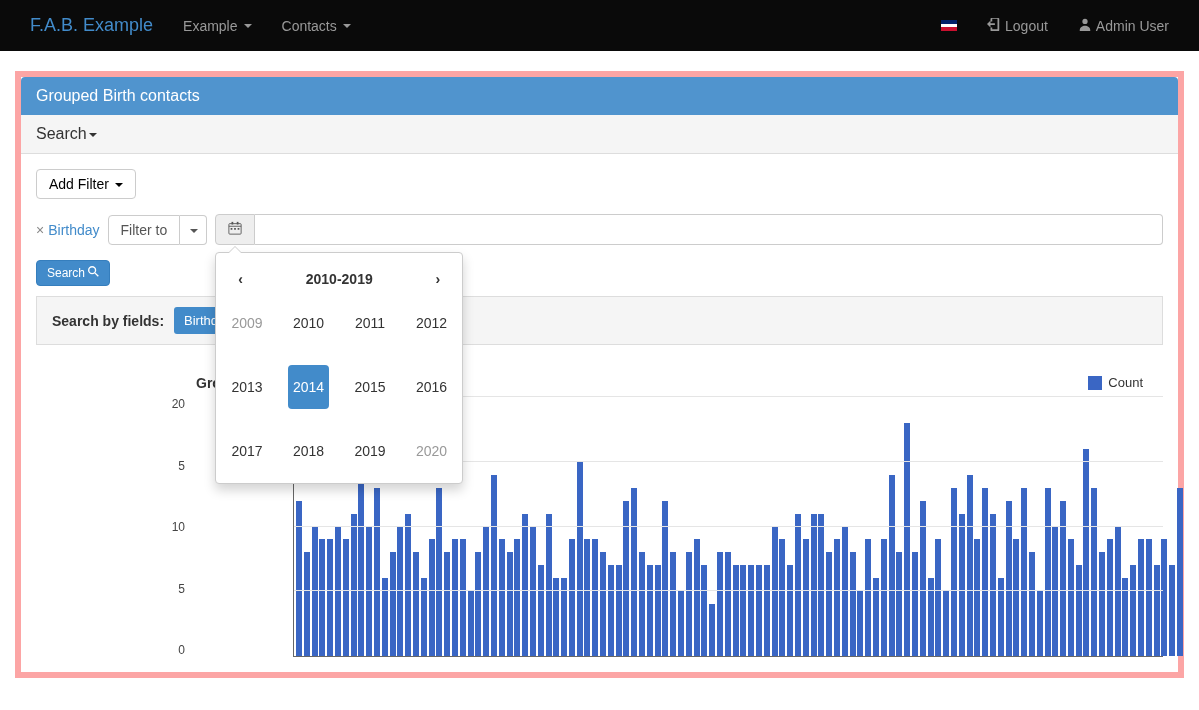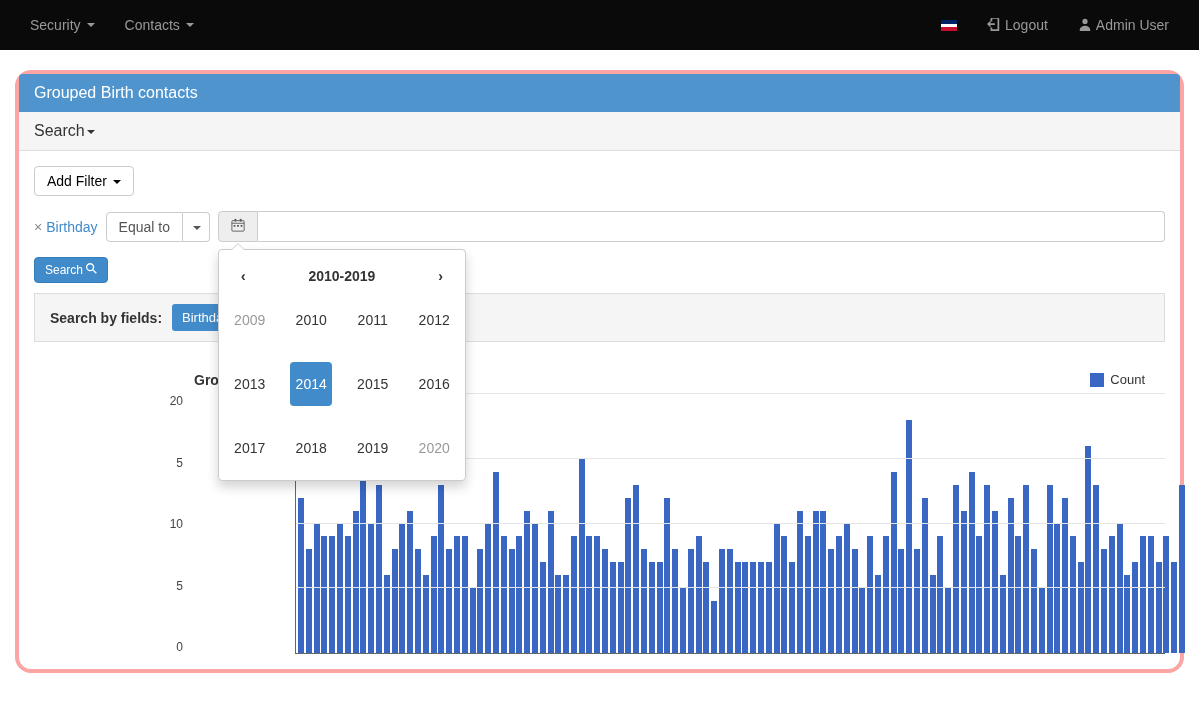--- a/index.html
+++ b/index.html
@@ -69,6 +69,7 @@
 
 <div class="navbar">
   <div class="navbar-left">
+    <a class="navbar-brand">F.A.B. Example</a>
     <div class="nav-item">
       <span>Security</span>
         <span class="caret"></span>

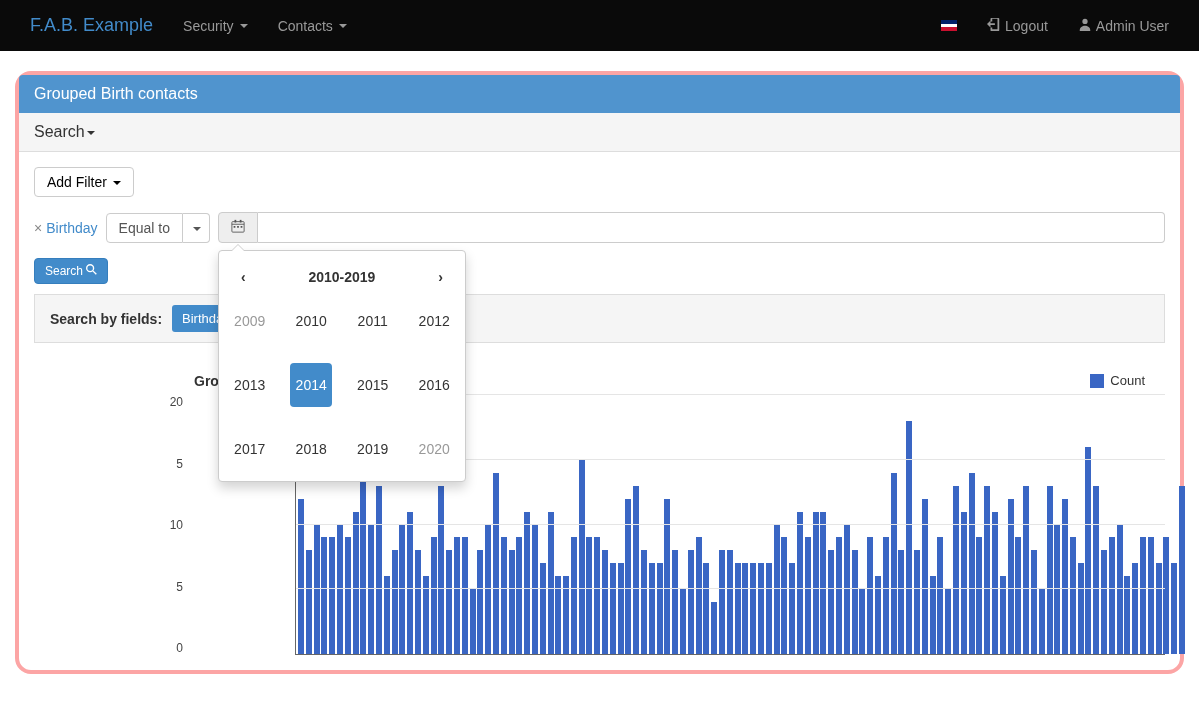--- a/index.html
+++ b/index.html
@@ -71,7 +71,7 @@
   <div class="navbar-left">
     <a class="navbar-brand">F.A.B. Example</a>
     <div class="nav-item">
-      <span>Security</span>
+      <span>Example</span>
         <span class="caret"></span>
     </div>
     <div class="nav-item">

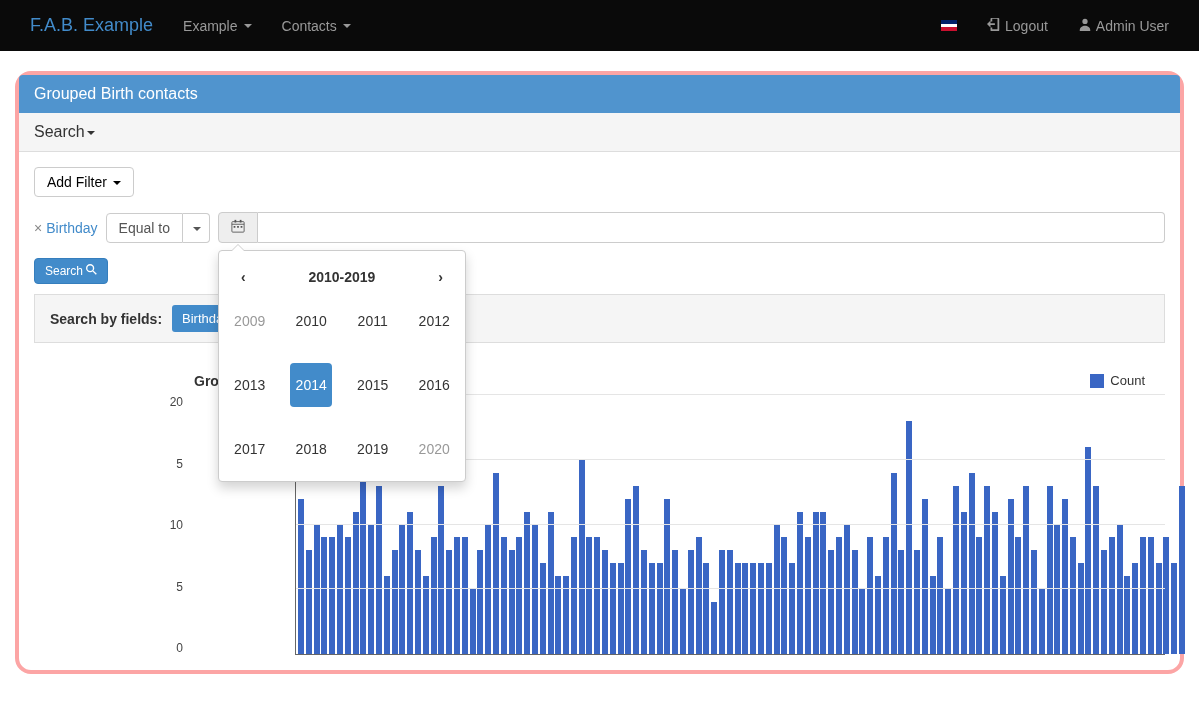--- a/index.html
+++ b/index.html
@@ -15,7 +15,7 @@
 .flag-icon { width: 16px; height: 11px; display: inline-block; background: linear-gradient(to bottom, #012169 33%, #fff 33%, #fff 66%, #c8102e 66%); position: relative; }
 
 .container { padding: 20px 15px; }
-.panel { border: 4px solid #fca5a5; border-radius: 16px; margin-bottom: 20px; }
+.panel { border: 6px solid #fca5a5; border-radius: 0; margin-bottom: 20px; }
 .panel-heading { background: #5094ce; color: #fff; padding: 10px 15px; border-top-left-radius: 4px; border-top-right-radius: 4px; font-size: 16px; }
 .panel-subhead { background: #f5f5f5; border-bottom: 1px solid #ddd; padding: 10px 15px; font-size: 16px; }
 .panel-body { padding: 15px; }

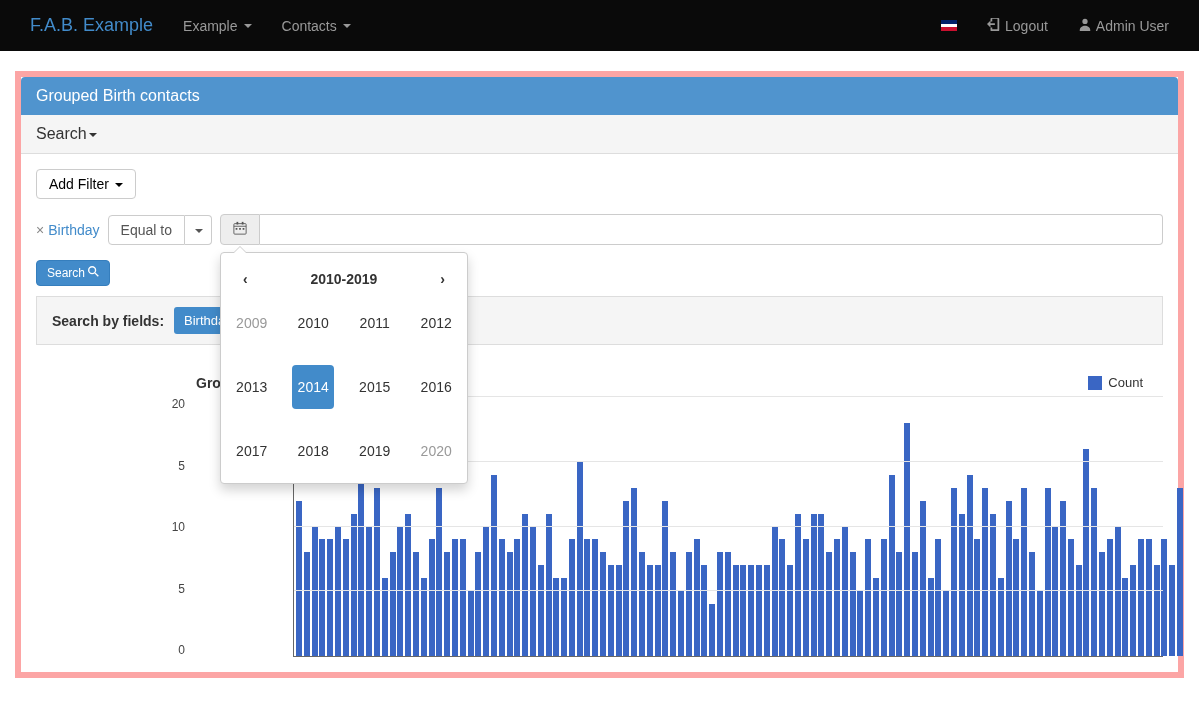--- a/index.html
+++ b/index.html
@@ -122,7 +122,7 @@
         </span>
 
         <div class="dropdown-wrap">
-          <span class="dropdown-select">Equal to</span>
+          <span class="dropdown-select">Filter to</span>
           <span class="dropdown-toggle-btn"><span class="caret"></span></span>
         </div>
 

